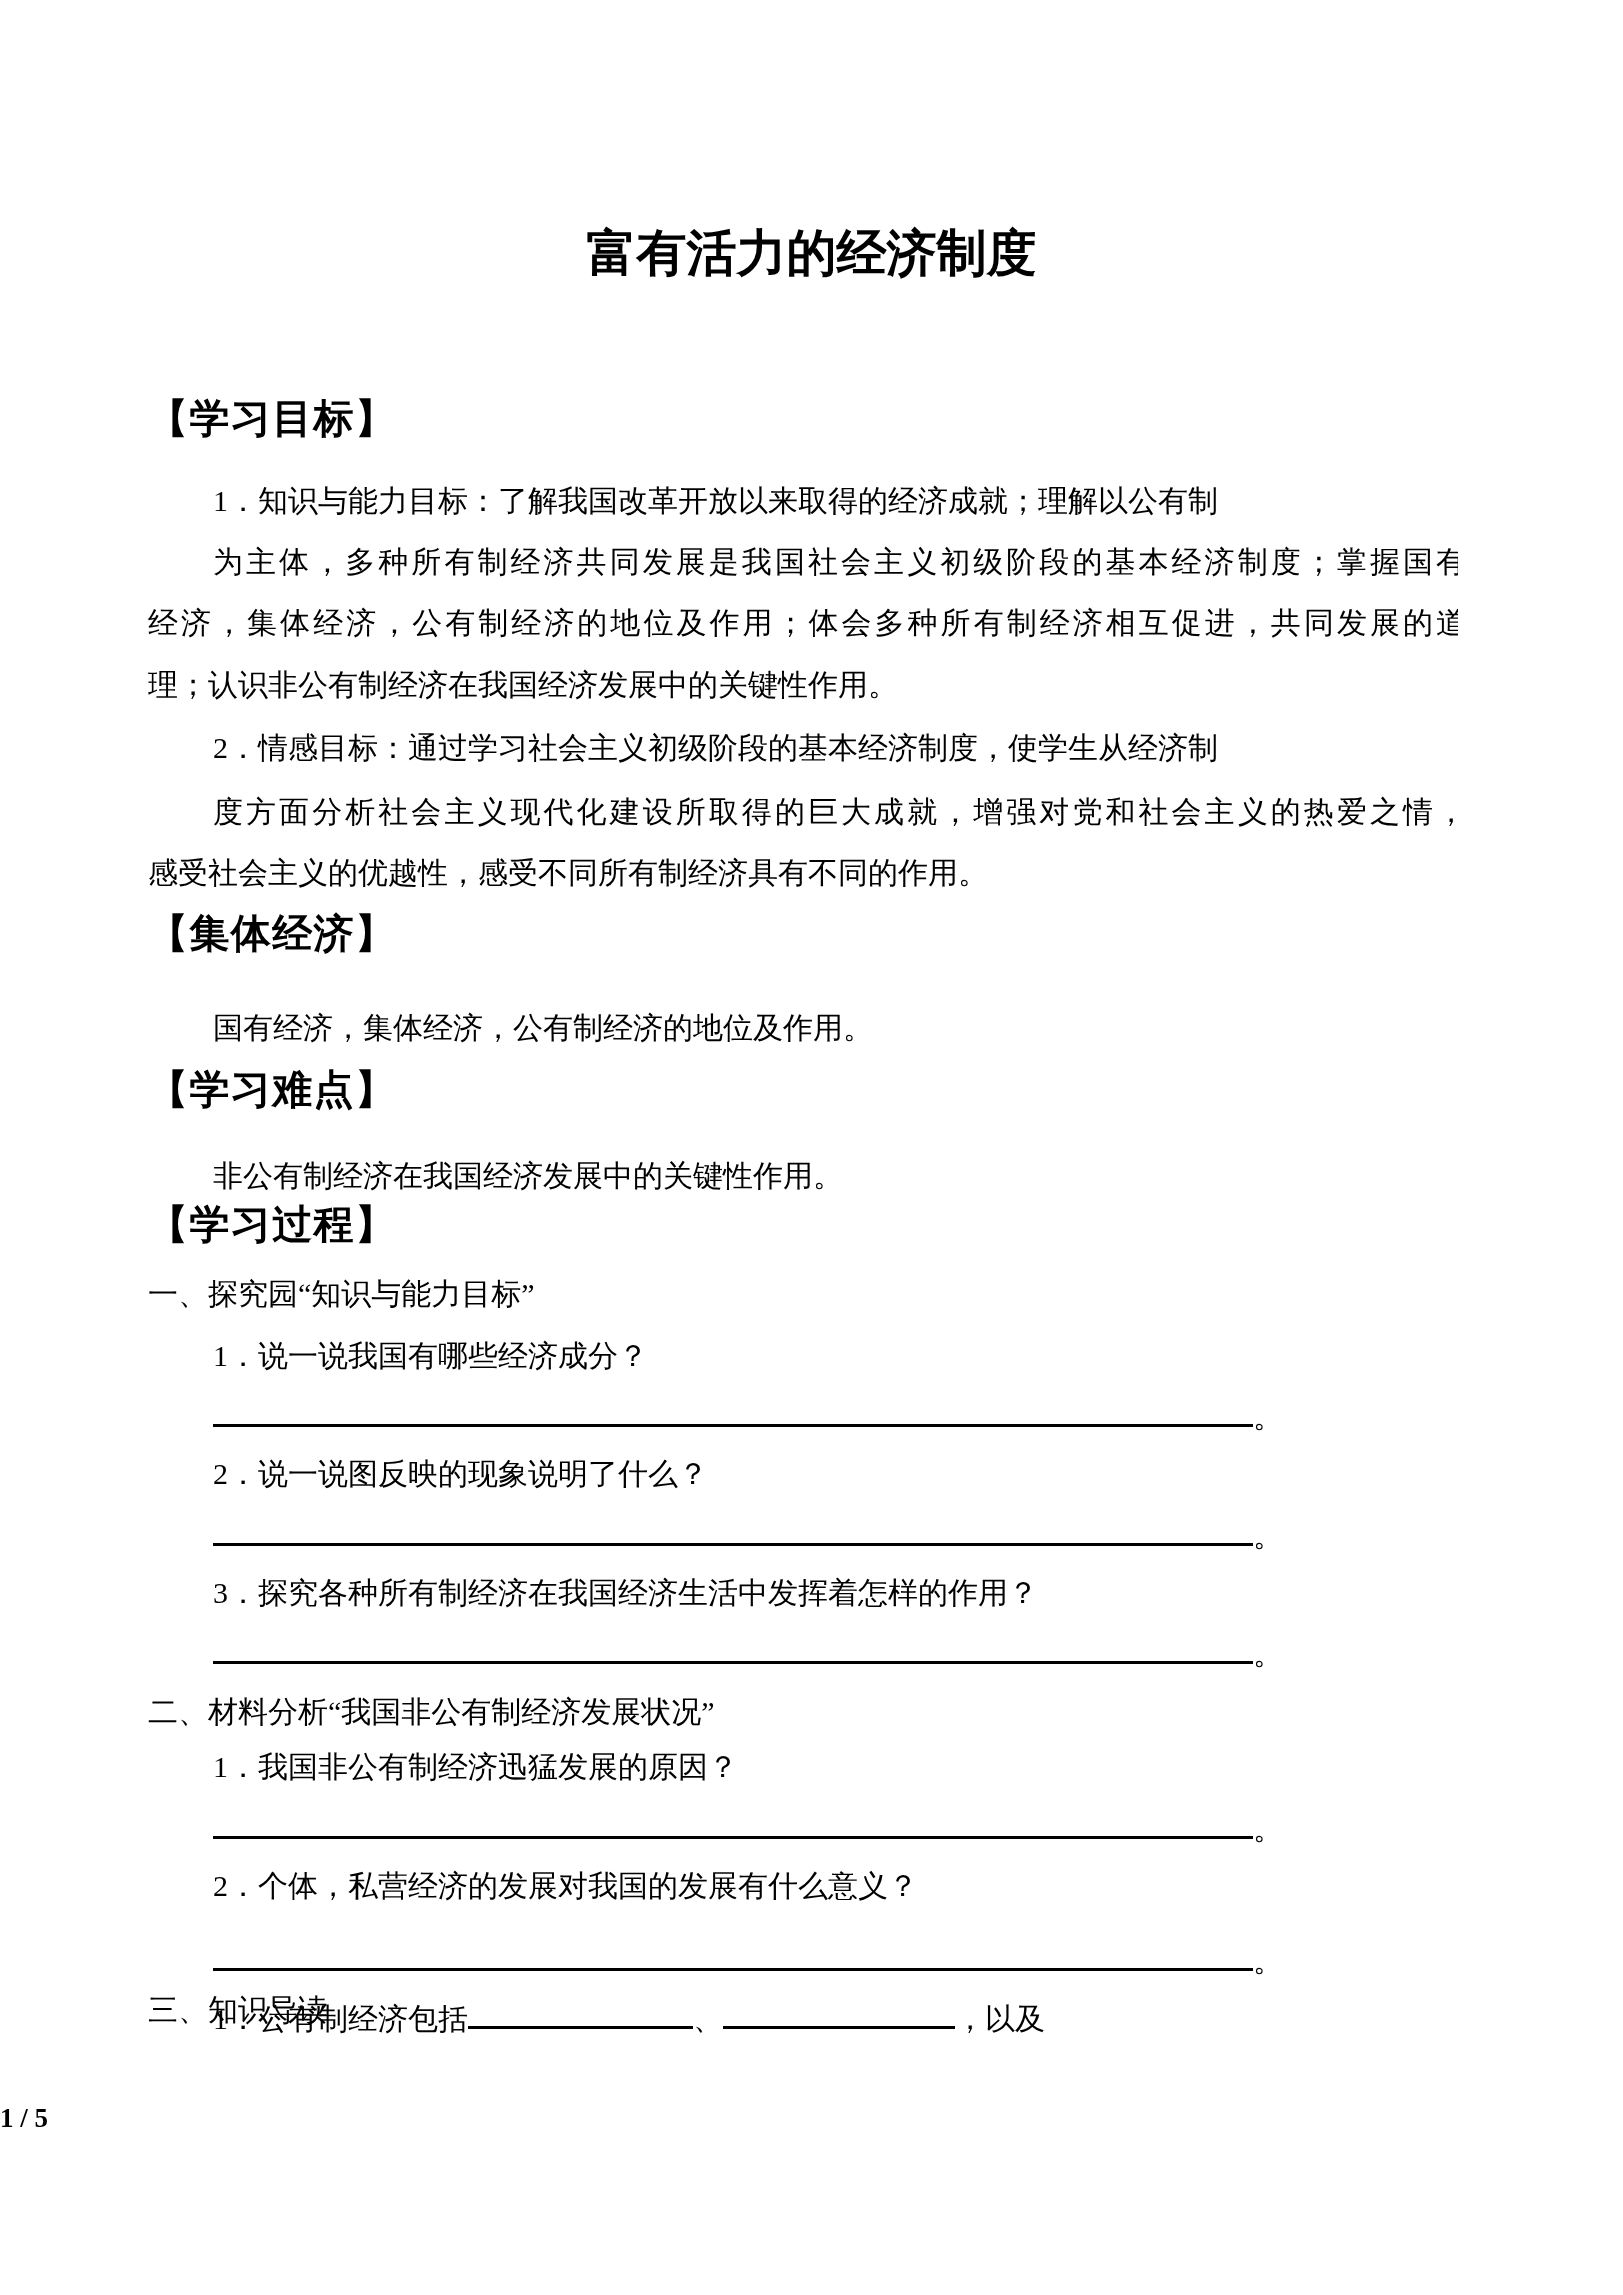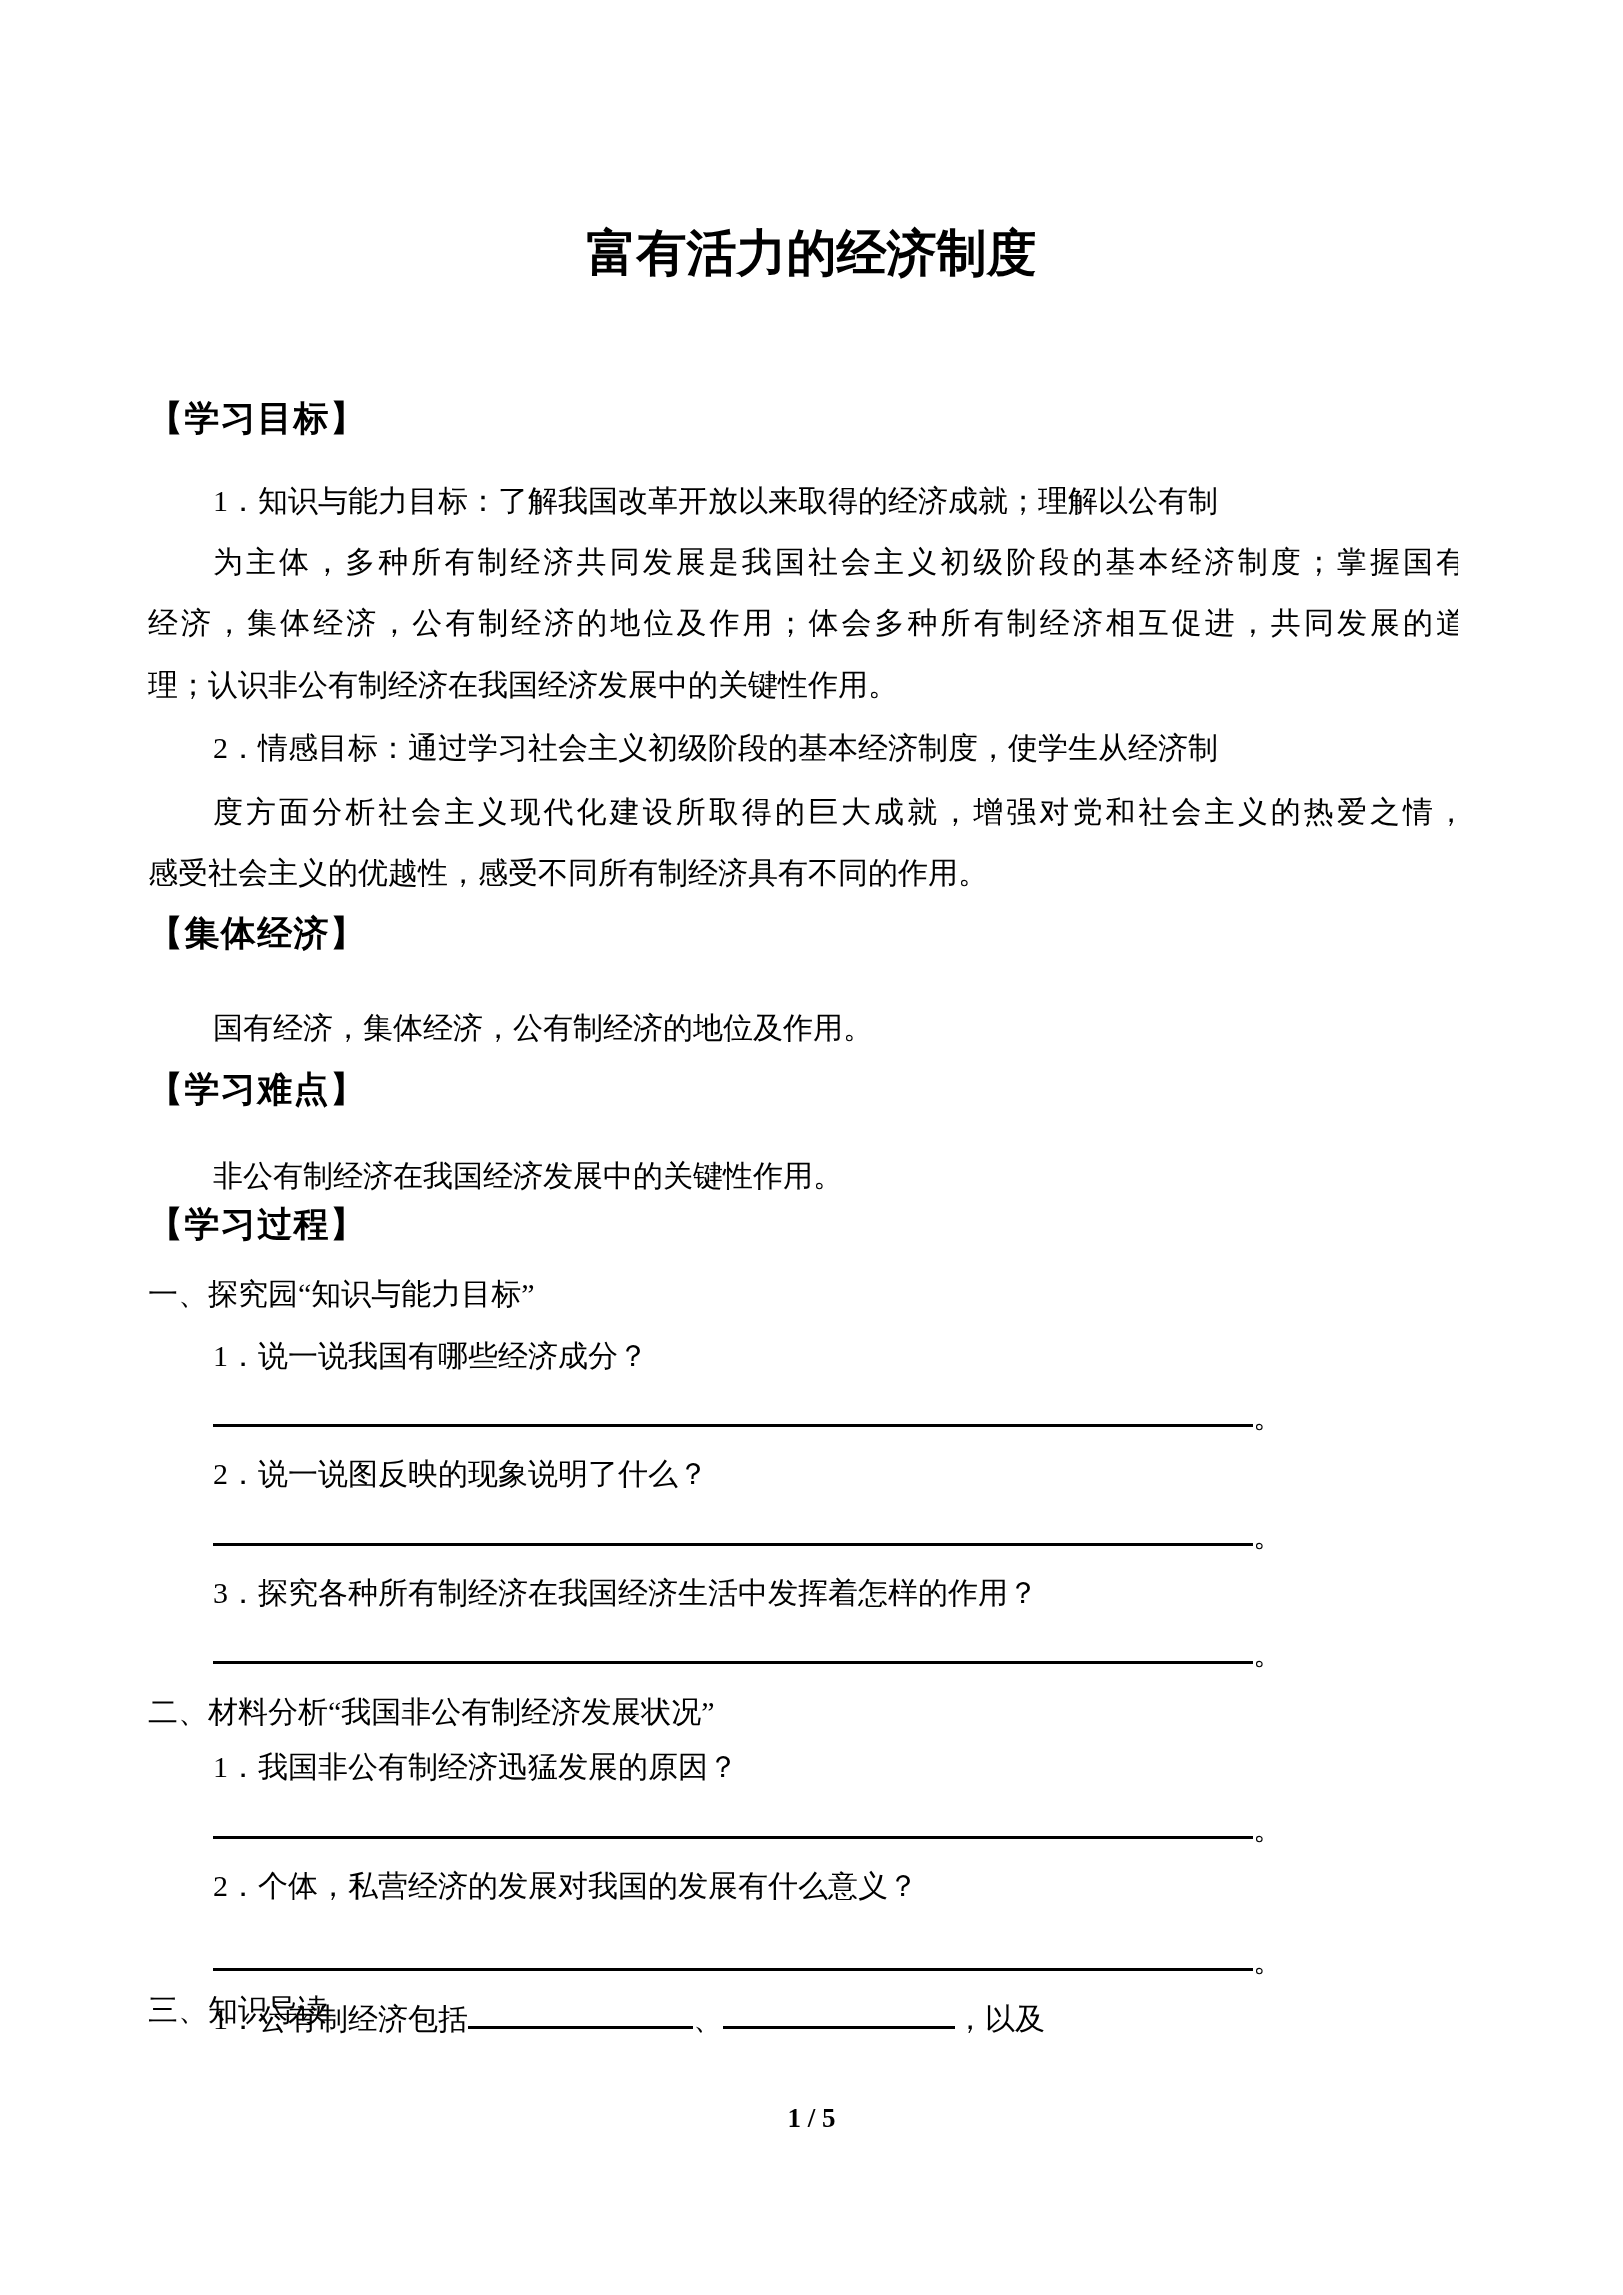--- a/index.html
+++ b/index.html
@@ -23,7 +23,7 @@
   }
   .ind{padding-left:65px;}
   .just{text-align:justify;text-align-last:justify;white-space:normal;}
-  .hd{font-size:35px;font-weight:bold;letter-spacing:1.4px;}
+  .hd{font-size:40px;font-weight:bold;letter-spacing:1.4px;}
   .blank{
     display:inline-block;width:1040px;height:38px;
     border-bottom:3.4px solid #000;

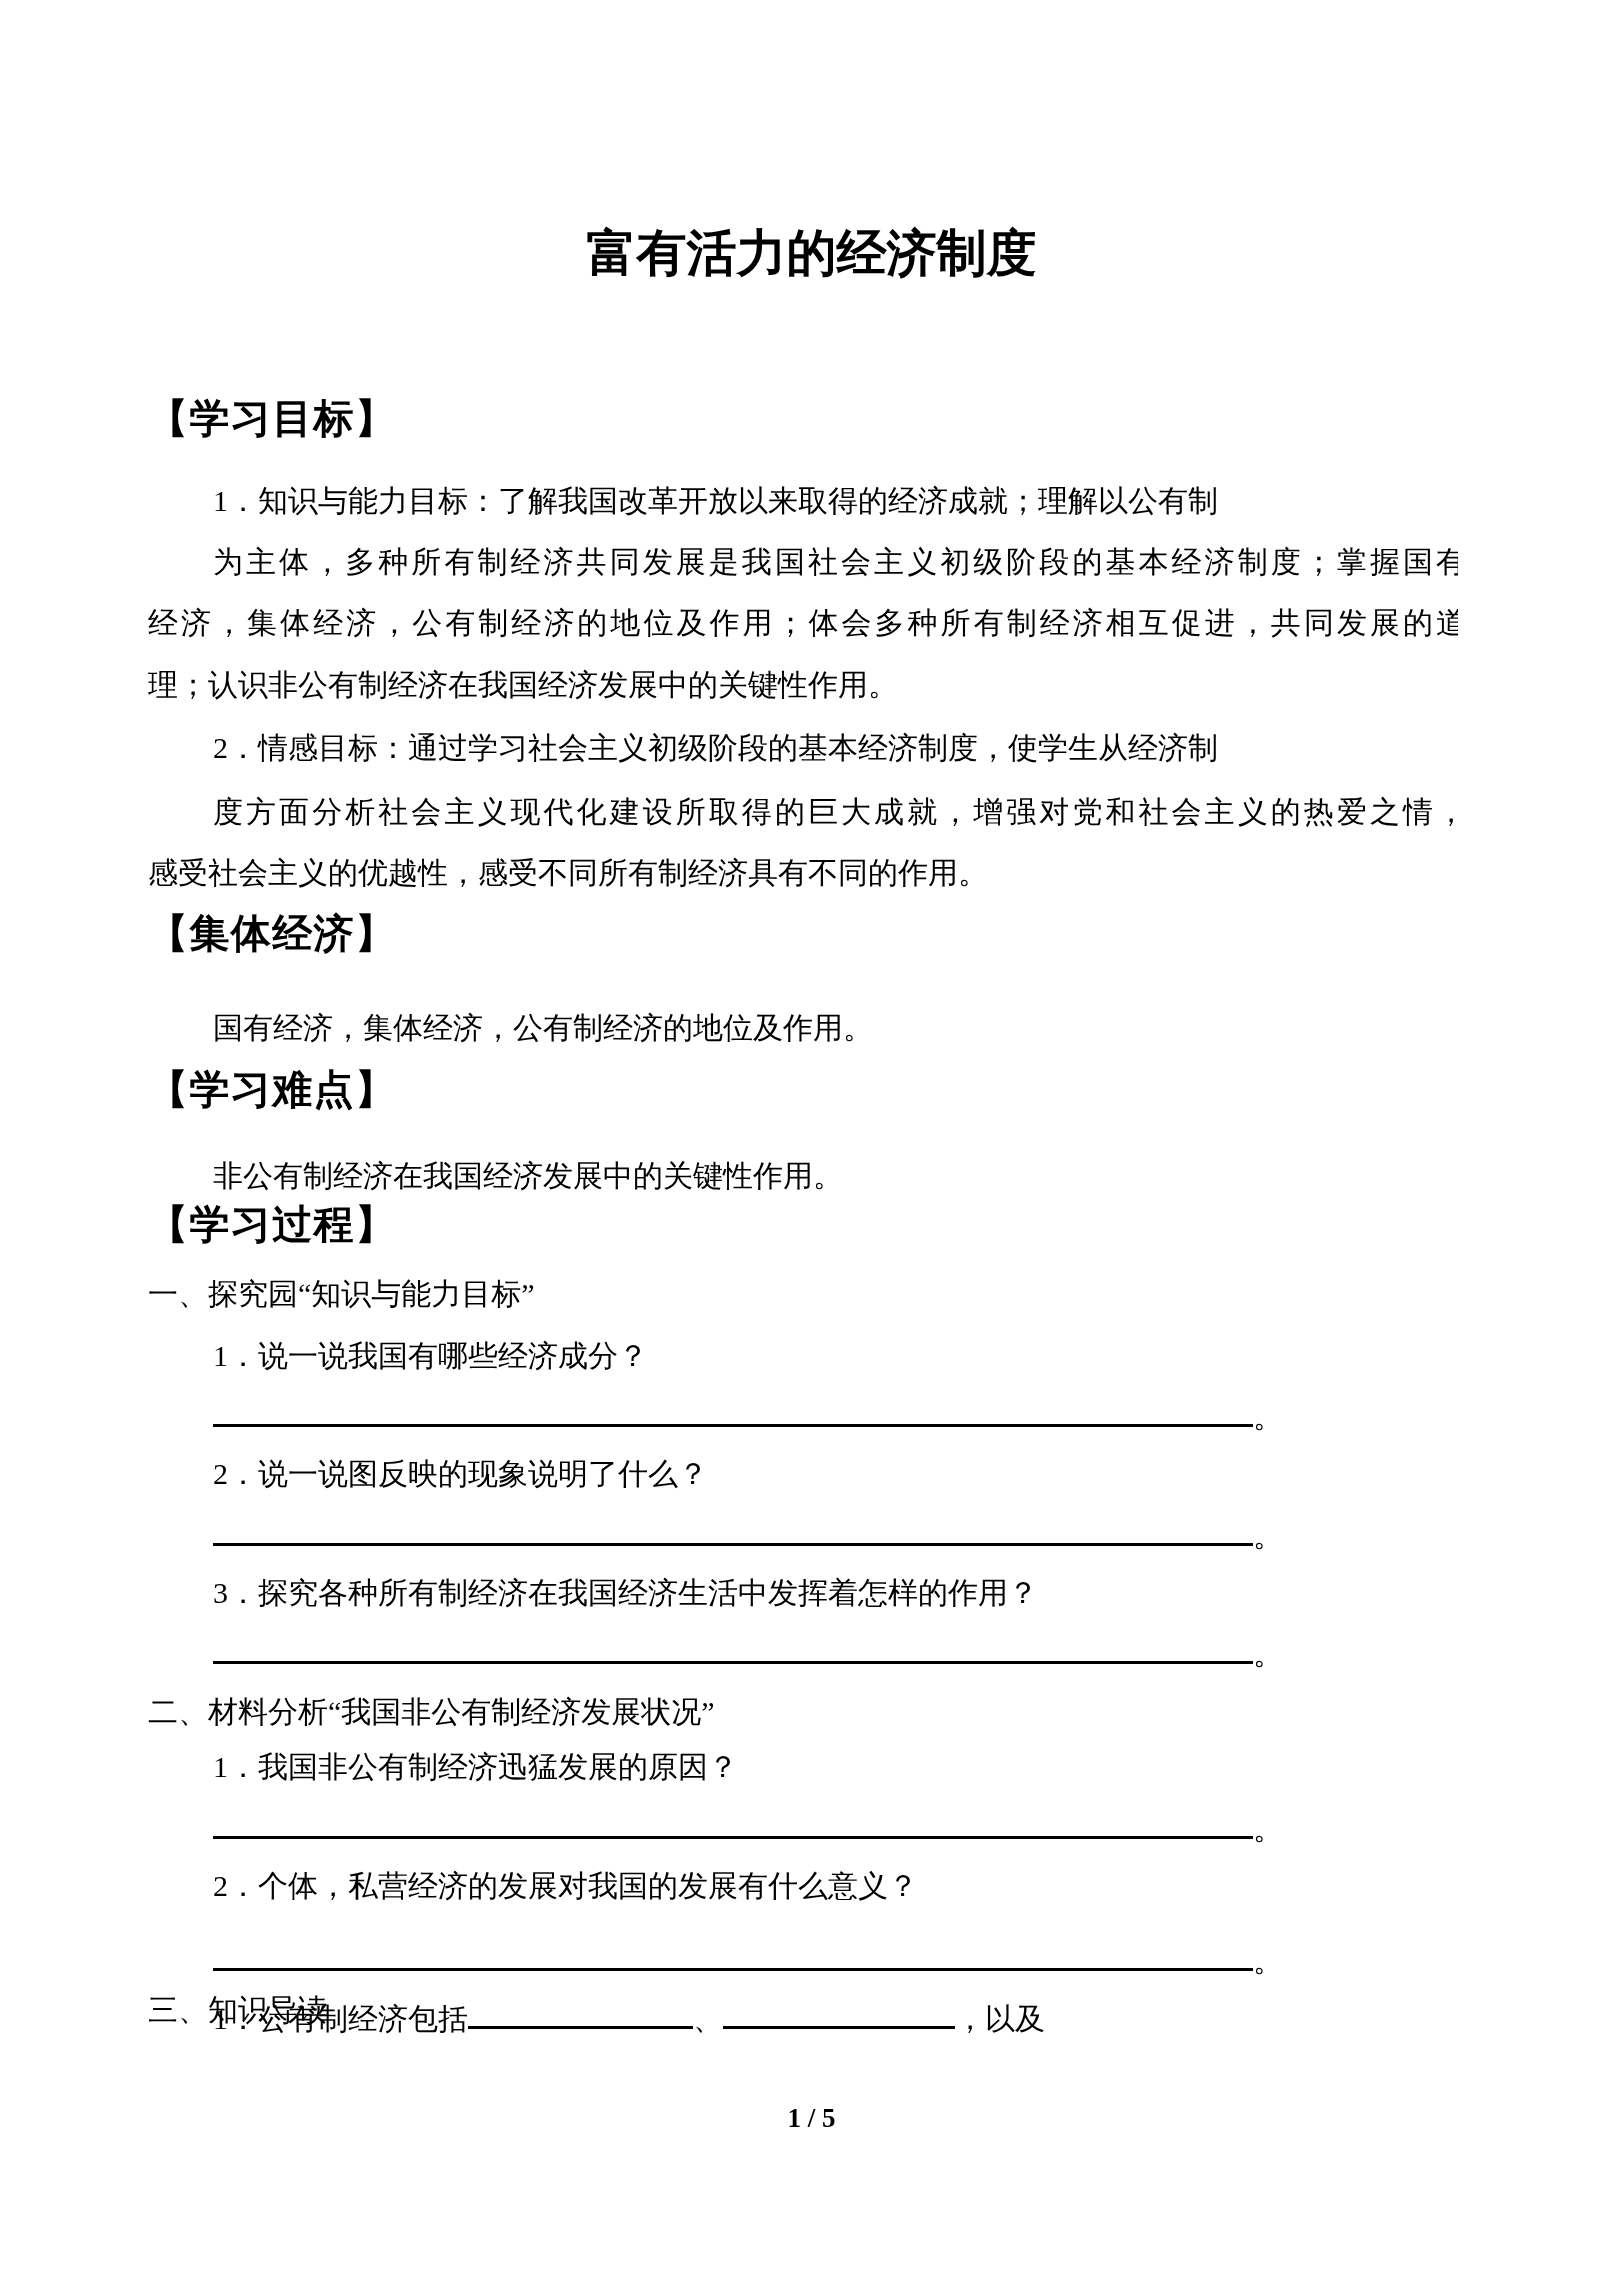--- a/index.html
+++ b/index.html
@@ -32,7 +32,7 @@
   .blank-s2{display:inline-block;width:232px;height:38px;border-bottom:3.4px solid #000;}
   .footer{
     position:absolute;top:2088px;left:0;width:1623px;
-    text-align:center;font-size:27px;font-weight:bold;line-height:61px;
+    text-align:left;font-size:27px;font-weight:bold;line-height:61px;
   }
 </style>
 </head>

